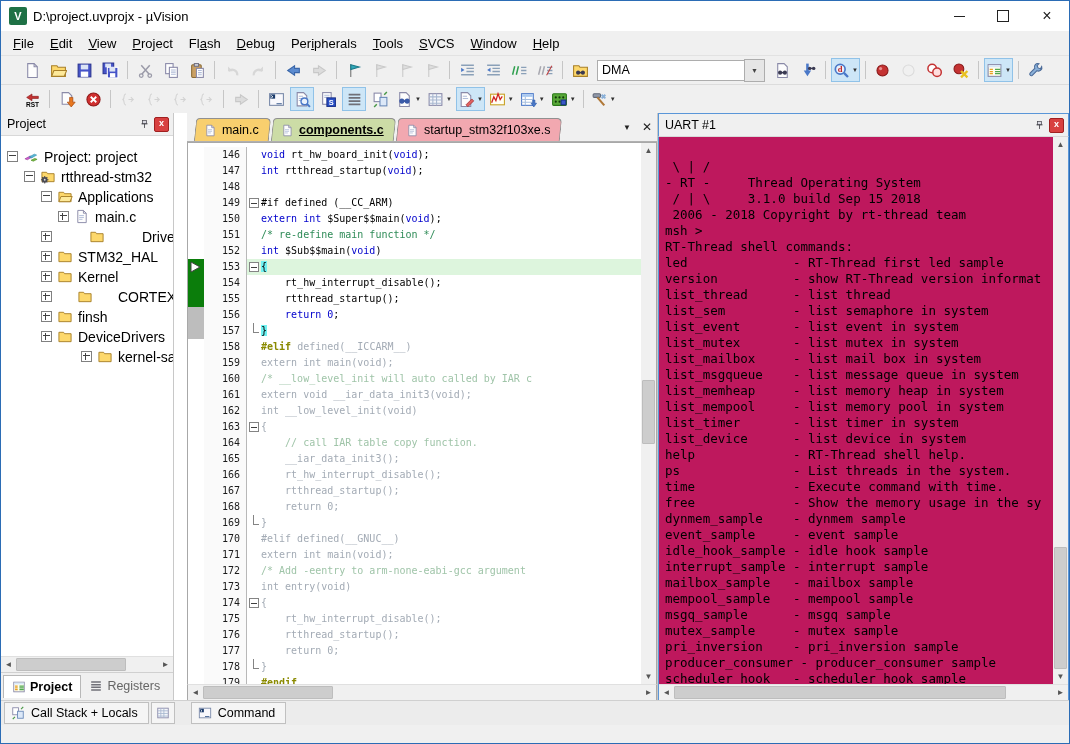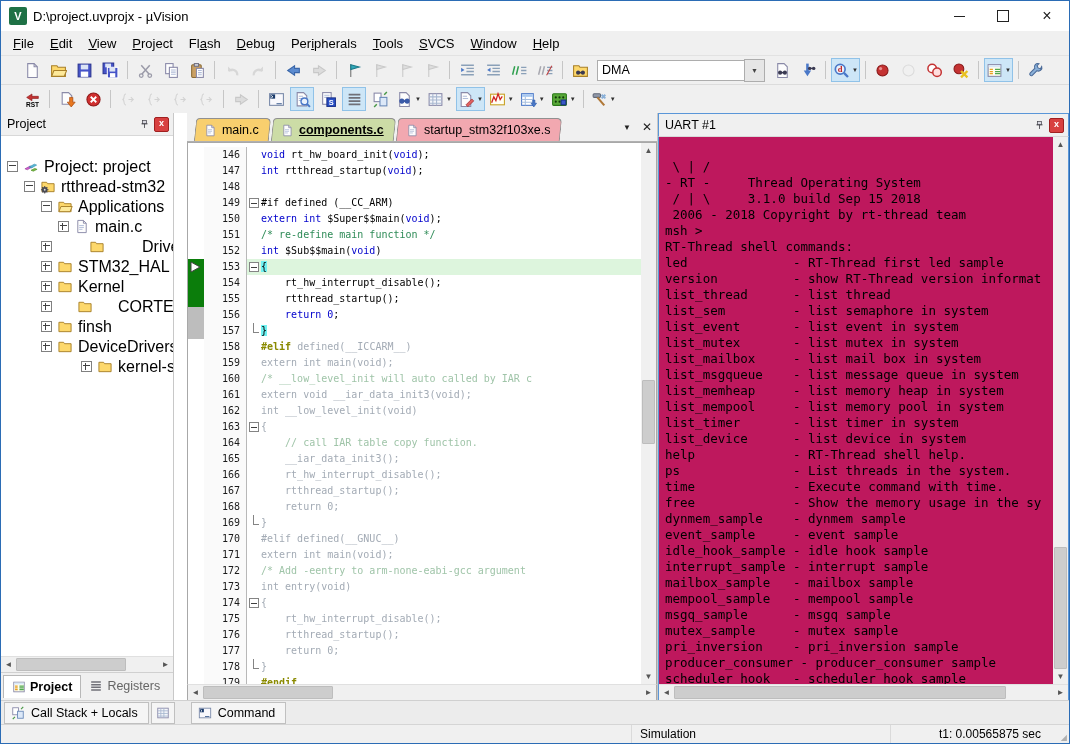--- a/index.html
+++ b/index.html
@@ -43,7 +43,7 @@
   .pin svg{width:11px;height:11px;}
   .redx{width:13px;height:13px;background:#d84040;border:1px solid #a02020;color:#fff;font-size:9px;
         line-height:11px;text-align:center;font-weight:bold;border-radius:2px;}
-  .tree{flex:1;overflow:hidden;padding-top:20px;font-size:16px;}
+  .tree{flex:1;overflow:hidden;padding-top:10px;font-size:14px;}
   .trow{height:20px;display:flex;align-items:center;white-space:nowrap;}
   .texp{width:9px;height:9px;border:1px solid #808080;background:#fff;position:relative;flex:none;margin-right:5px;}
   .texp::before{content:"";position:absolute;left:1px;right:1px;top:3.4px;height:1px;background:#404040;}

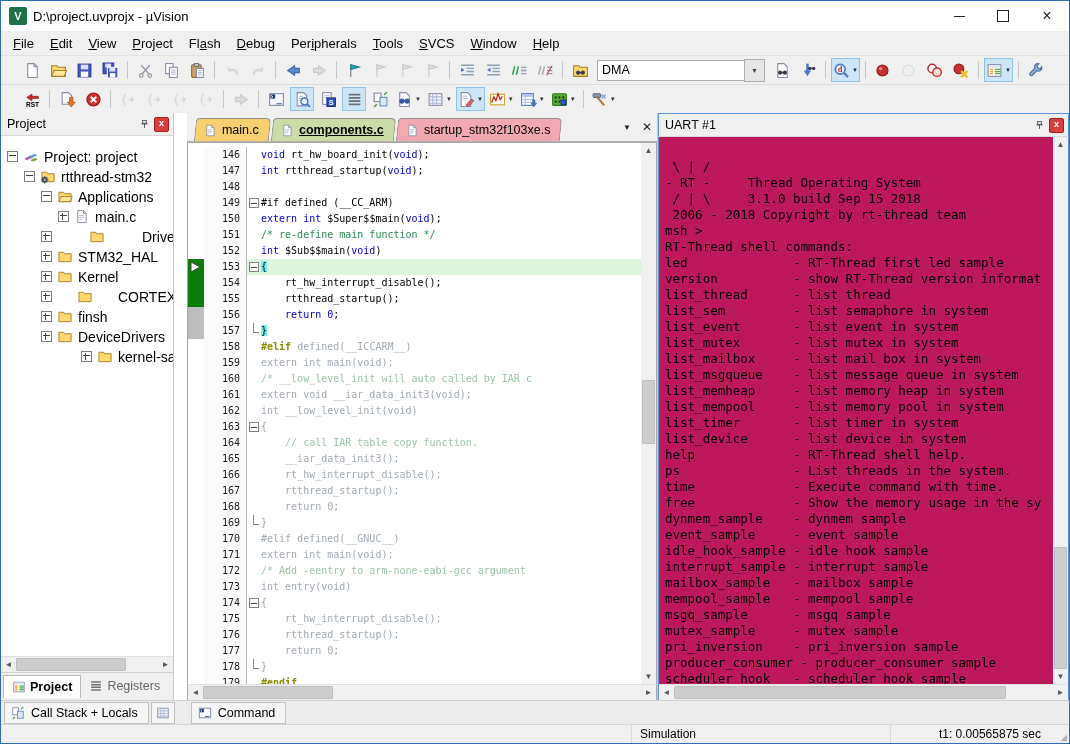--- a/index.html
+++ b/index.html
@@ -919,16 +919,6 @@
     </div>
   </div>
 
-  <div class="statusbar">
-    <div class="ssec s1" style="border-left:none"></div>
-    <div class="ssec s2">
-        <span>Simulation</span>
-      </div>
-    <div class="ssec s3">
-        <span>t1: 0.00565875 sec</span>
-      </div>
-    <div class="grip">◢</div>
-  </div>
 
 </div>
 

